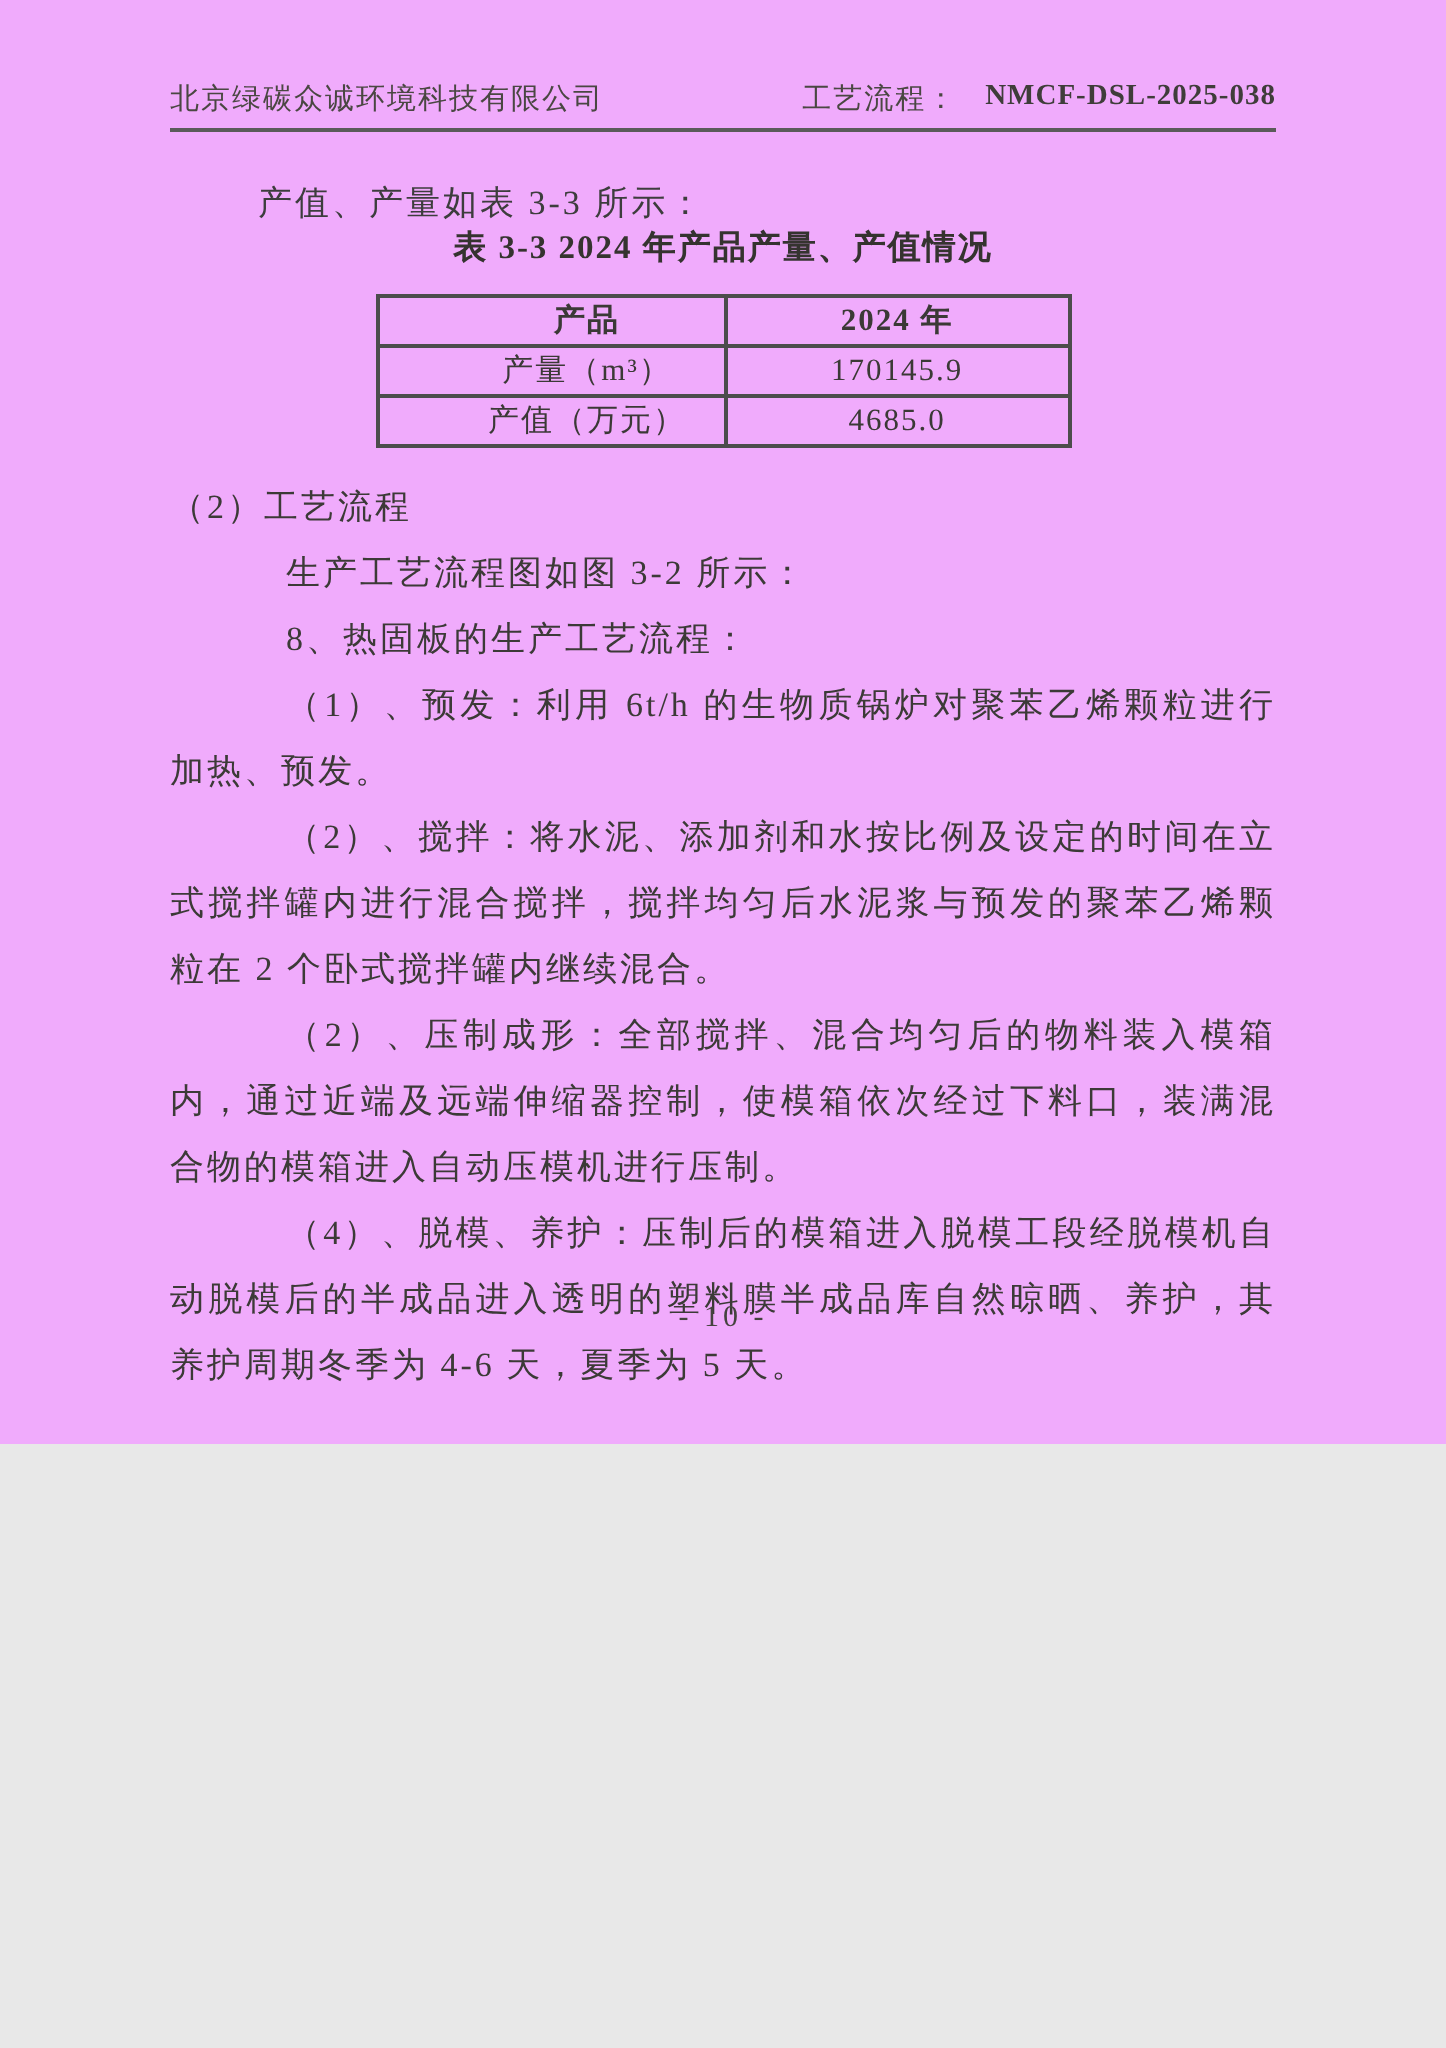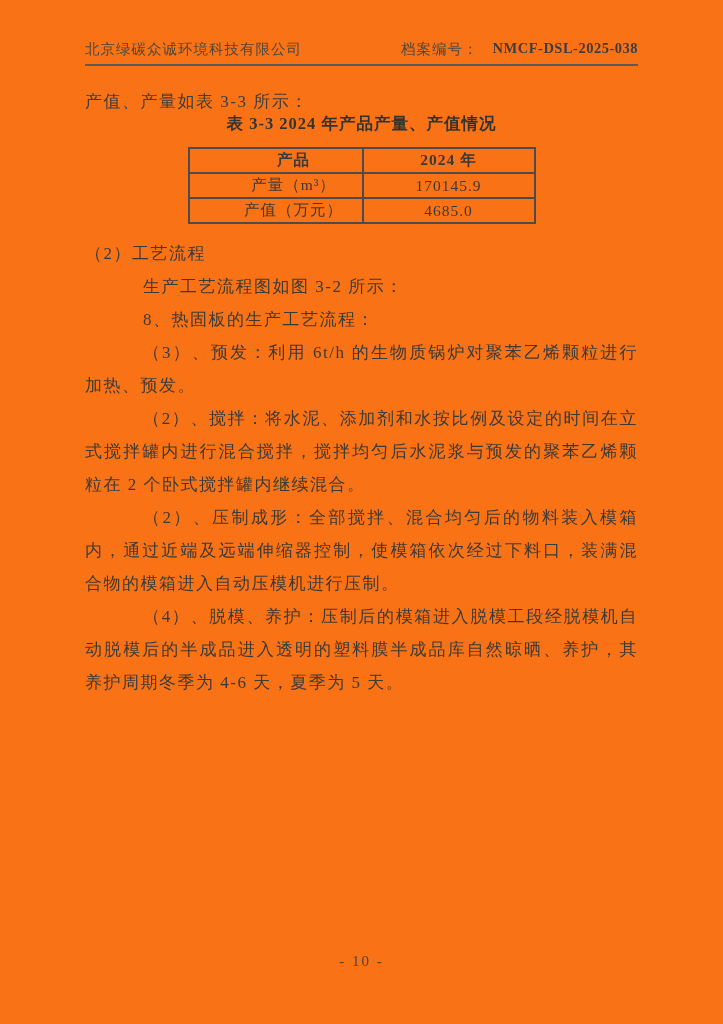--- a/index.html
+++ b/index.html
@@ -10,9 +10,9 @@
   .page {
     position: relative;
     width: 723px;
-    height: 1024px;
+    height: 722px;
     margin: 0 auto;
-    background: #f97316;
+    background: #f0abfc;
     overflow: hidden;
     font-family: "Liberation Serif", "DejaVu Serif", serif;
     color: #3d3d3d;

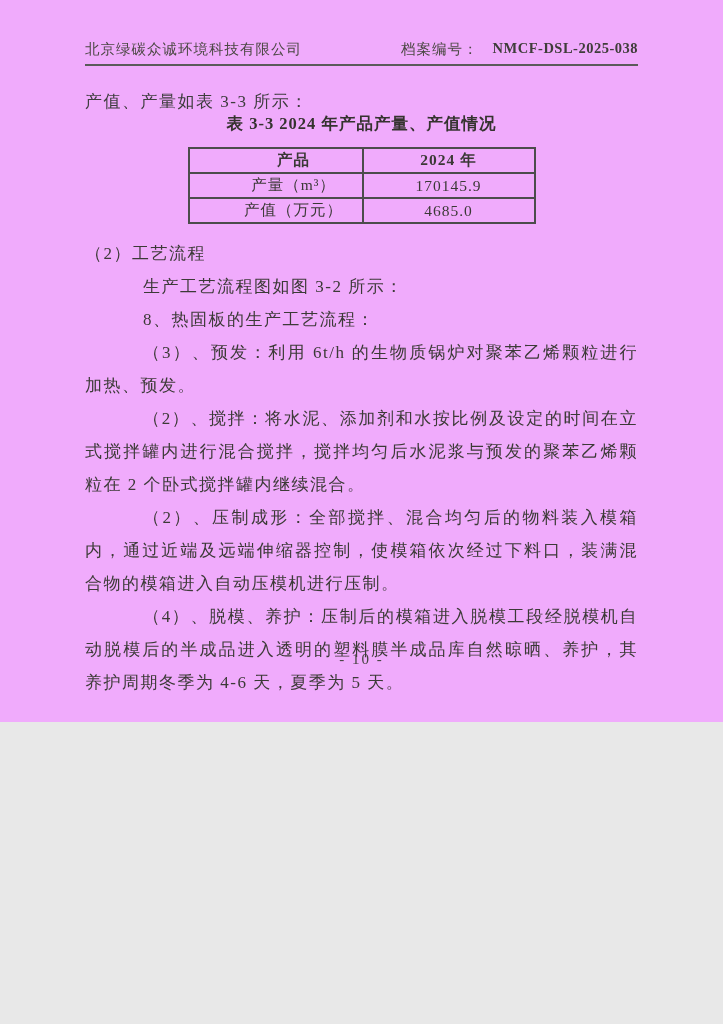--- a/index.html
+++ b/index.html
@@ -108,7 +108,7 @@
     <div class="doc-header">
       <span>北京绿碳众诚环境科技有限公司</span>
       <span class="archive">
-        <span>档案编号：</span>
+        <span>工艺流程：</span>
         <span class="num">NMCF-DSL-2025-038</span>
       </span>
     </div>

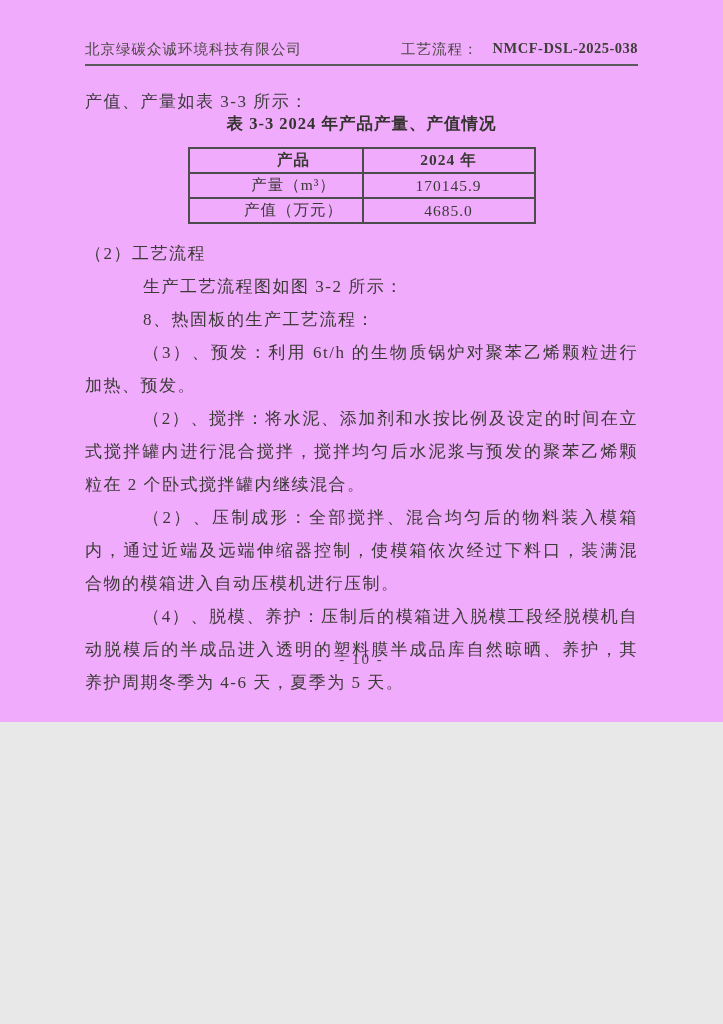--- a/index.html
+++ b/index.html
@@ -48,6 +48,7 @@
     margin-top: 24px;
     font-size: 17px;
     letter-spacing: 1.5px;
+    margin-left: 44px;
   }
   .table-caption {
     text-align: center;

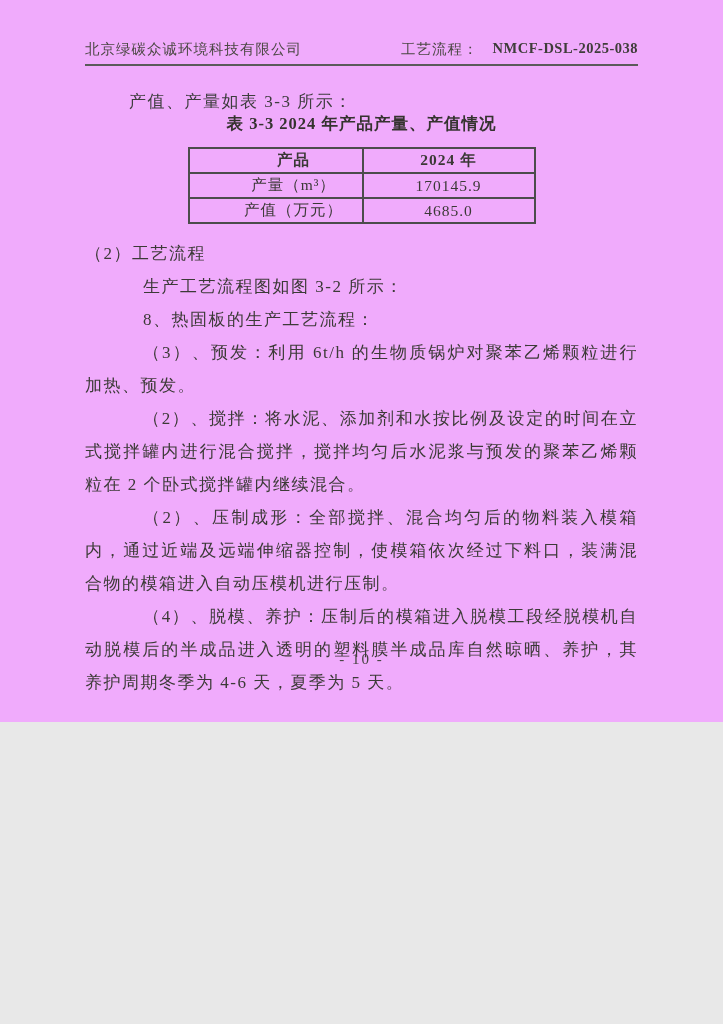--- a/index.html
+++ b/index.html
@@ -139,7 +139,7 @@
       <p class="flush">（2）工艺流程</p>
       <p>生产工艺流程图如图 3-2 所示：</p>
       <p>8、热固板的生产工艺流程：</p>
-      <p>（3）、预发：利用 6t/h 的生物质锅炉对聚苯乙烯颗粒进行加热、预发。</p>
+      <p>（1）、预发：利用 6t/h 的生物质锅炉对聚苯乙烯颗粒进行加热、预发。</p>
       <p>（2）、搅拌：将水泥、添加剂和水按比例及设定的时间在立式搅拌罐内进行混合搅拌，搅拌均匀后水泥浆与预发的聚苯乙烯颗粒在 2 个卧式搅拌罐内继续混合。</p>
       <p>（2）、压制成形：全部搅拌、混合均匀后的物料装入模箱内，通过近端及远端伸缩器控制，使模箱依次经过下料口，装满混合物的模箱进入自动压模机进行压制。</p>
       <p>（4）、脱模、养护：压制后的模箱进入脱模工段经脱模机自动脱模后的半成品进入透明的塑料膜半成品库自然晾晒、养护，其养护周期冬季为 4-6 天，夏季为 5 天。</p>

